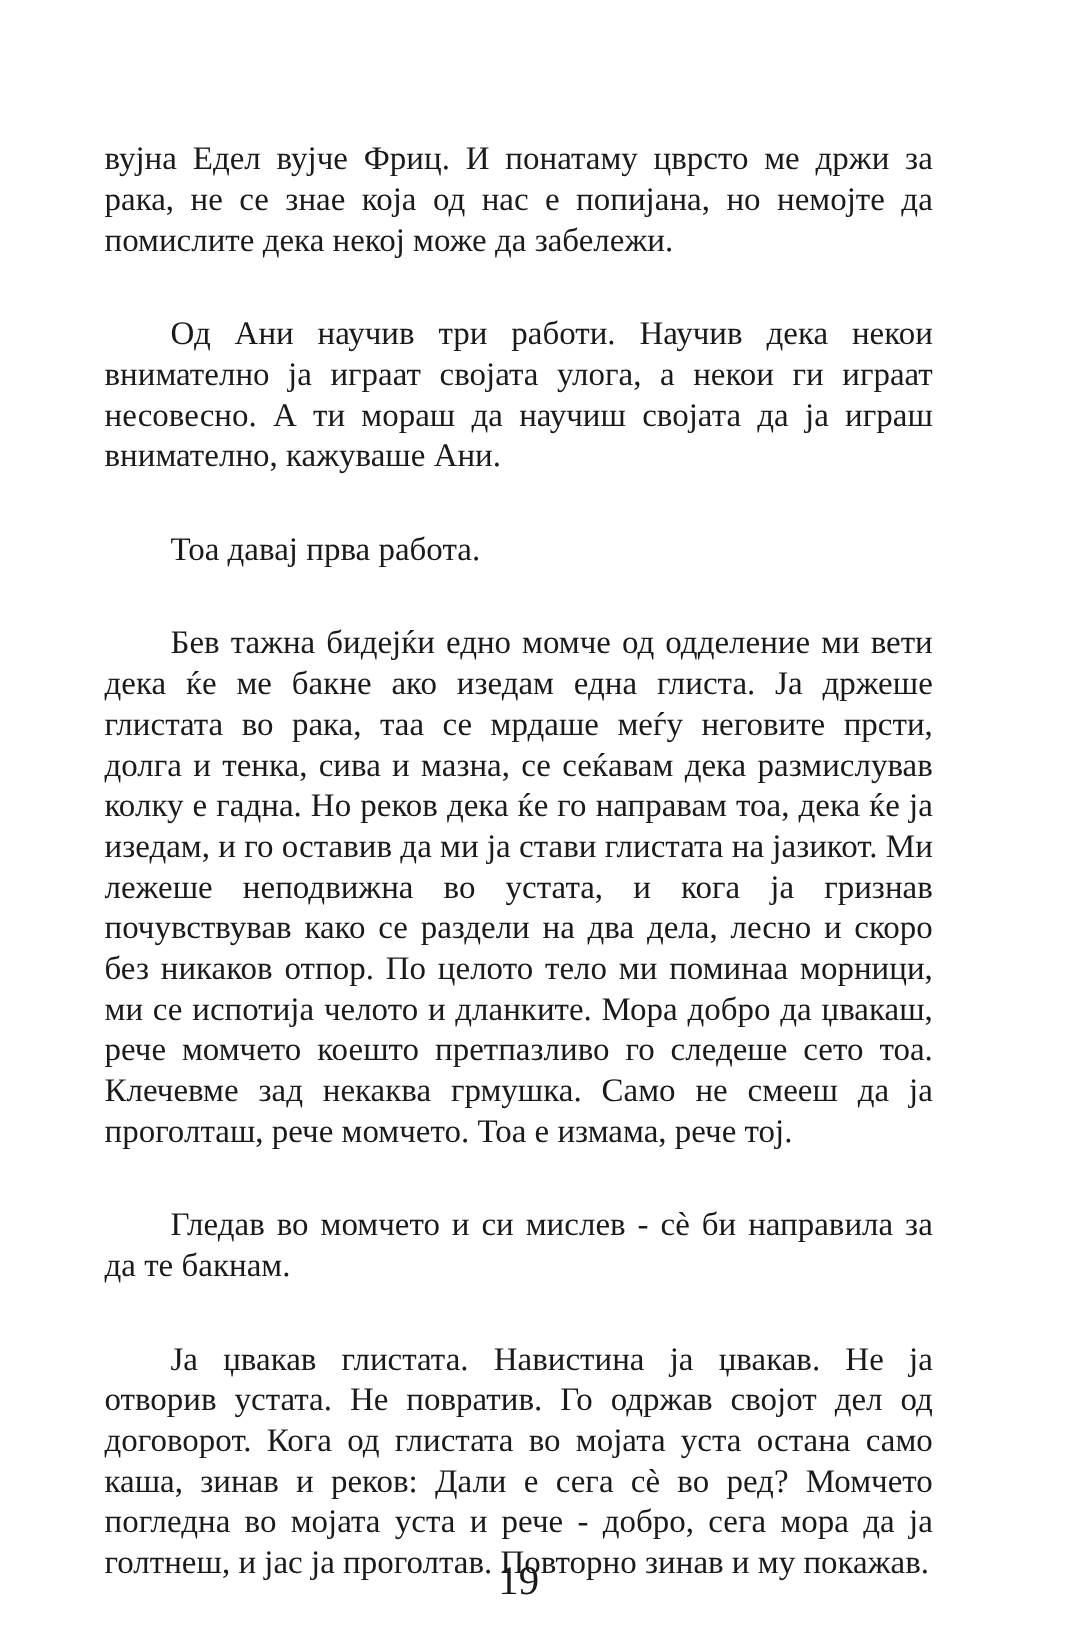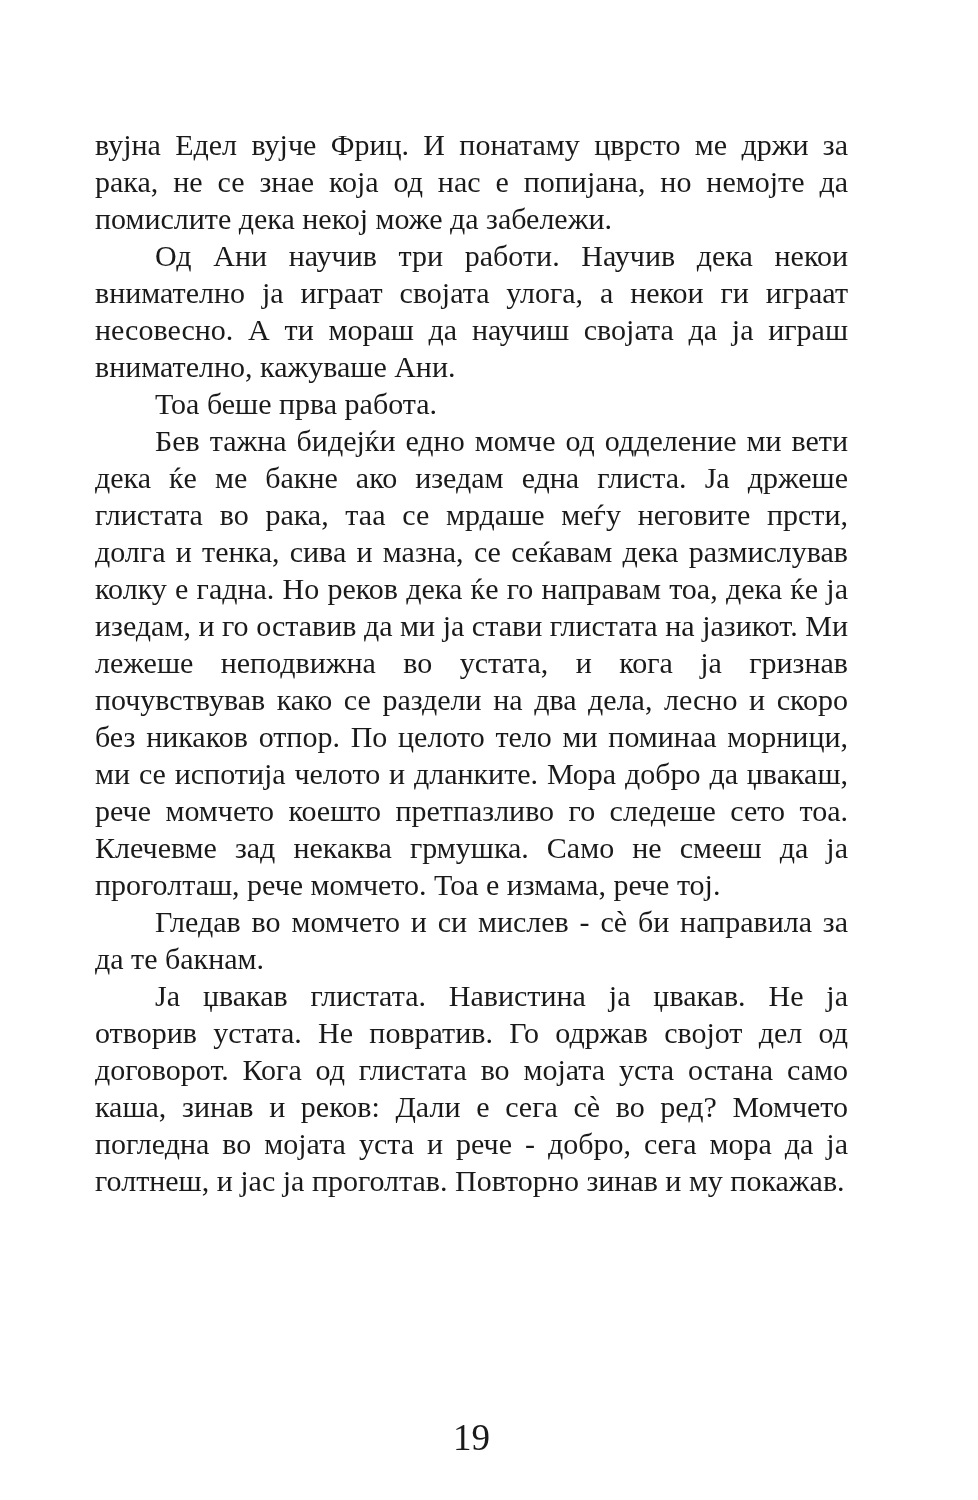--- a/index.html
+++ b/index.html
@@ -36,6 +36,7 @@
   }
   .text-block p.indented {
     text-indent: 60px;
+    margin-top: 48px;
   }
   .page-number {
     position: absolute;

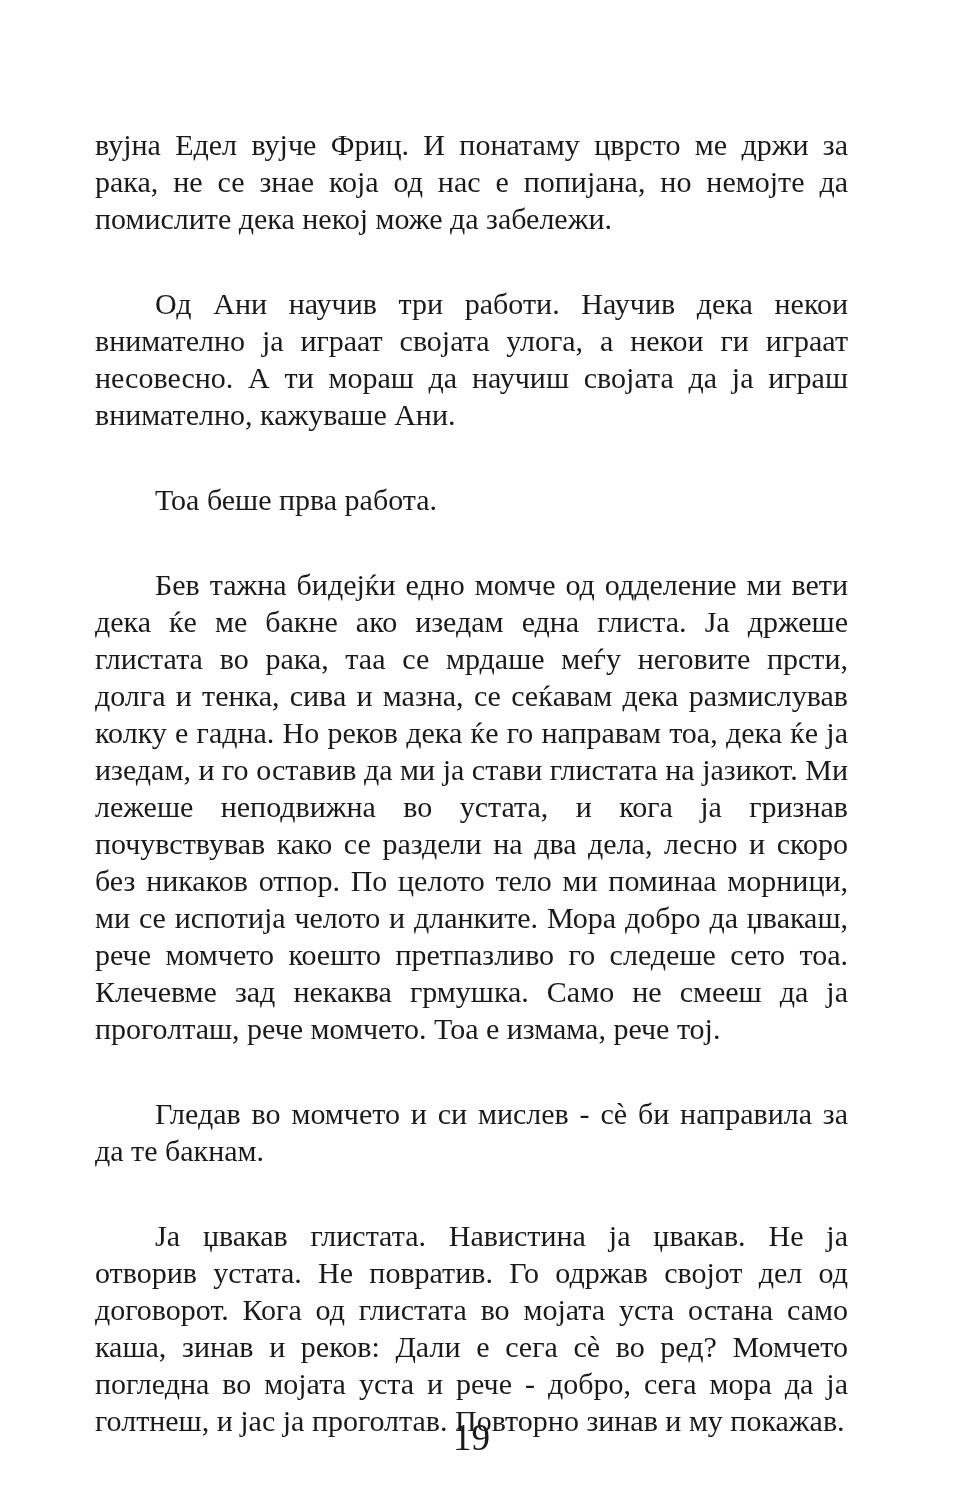--- a/index.html
+++ b/index.html
@@ -56,7 +56,7 @@
   <div class="text-block">
     <p>вујна Едел вујче Фриц. И понатаму цврсто ме држи за рака, не се знае која од нас е попијана, но немојте да помислите дека некој може да забележи.</p>
     <p class="indented">Од Ани научив три работи. Научив дека некои внимателно ја играат својата улога, а некои ги играат несовесно. А ти мораш да научиш својата да ја играш внимателно, кажуваше Ани.</p>
-    <p class="indented">Тоа беше прва работа.</p>
+    <p class="indented">Тоа давај прва работа.</p>
     <p class="indented">Бев тажна бидејќи едно момче од одделение ми вети дека ќе ме бакне ако изедам една глиста. Ја држеше глистата во рака, таа се мрдаше меѓу неговите прсти, долга и тенка, сива и мазна, се сеќавам дека размислував колку е гадна. Но реков дека ќе го направам тоа, дека ќе ја изедам, и го оставив да ми ја стави глистата на јазикот. Ми лежеше неподвижна во устата, и кога ја гризнав почувствував како се раздели на два дела, лесно и скоро без никаков отпор. По целото тело ми поминаа морници, ми се испотија челото и дланките. Мора добро да џвакаш, рече момчето коешто претпазливо го следеше сето тоа. Клечевме зад некаква грмушка. Само не смееш да ја проголташ, рече момчето. Тоа е измама, рече тој.</p>
     <p class="indented">Гледав во момчето и си мислев - сѐ би направила за да те бакнам.</p>
     <p class="indented">Ја џвакав глистата. Навистина ја џвакав. Не ја отворив устата. Не повратив. Го одржав својот дел од договорот. Кога од глистата во мојата уста остана само каша, зинав и реков: Дали е сега сѐ во ред? Момчето погледна во мојата уста и рече - добро, сега мора да ја голтнеш, и јас ја проголтав. Повторно зинав и му покажав.</p>

